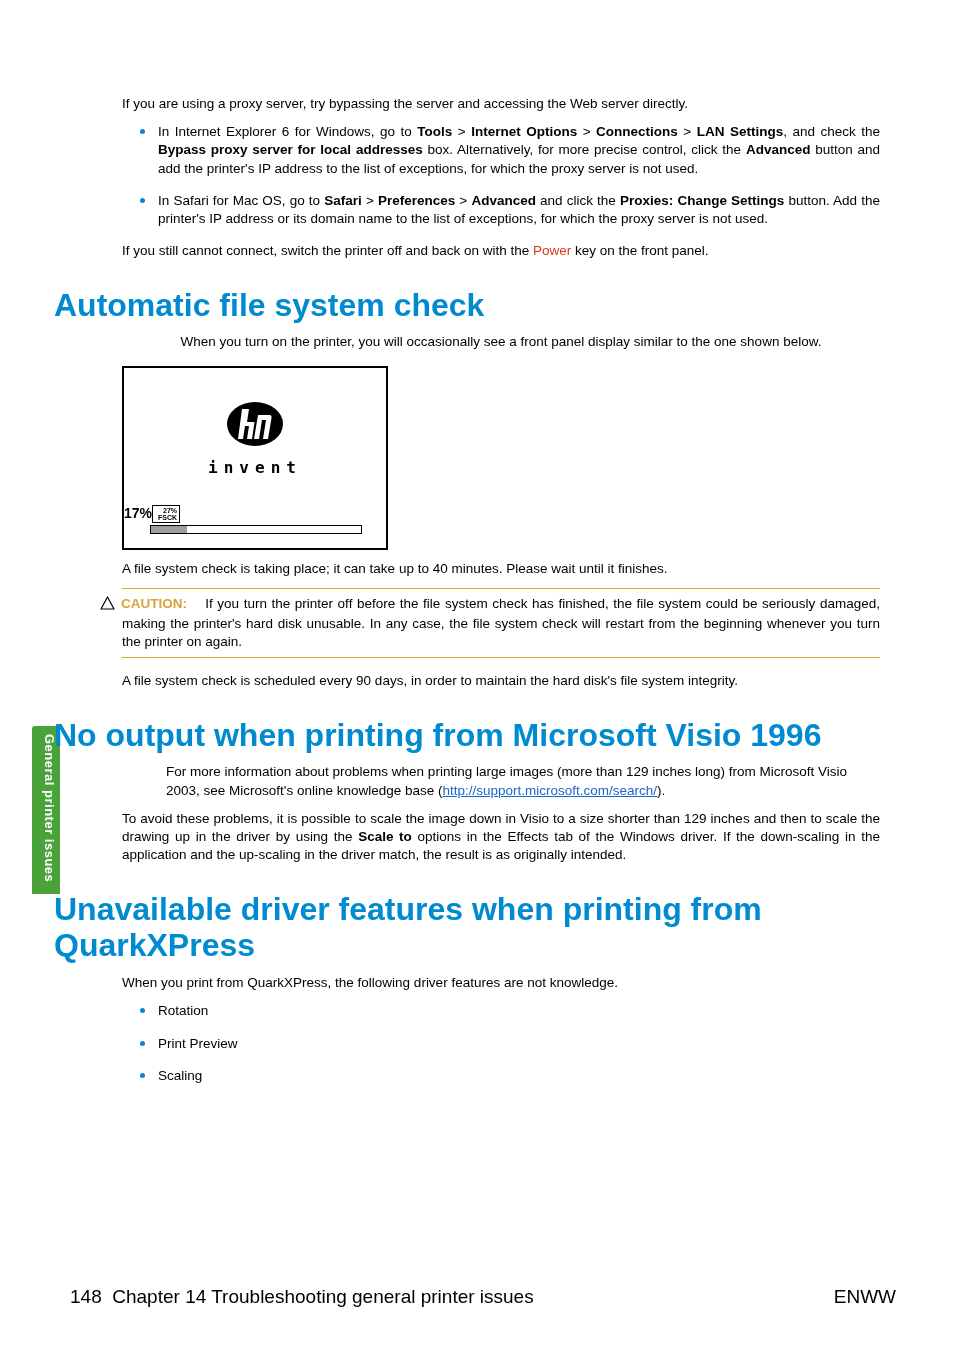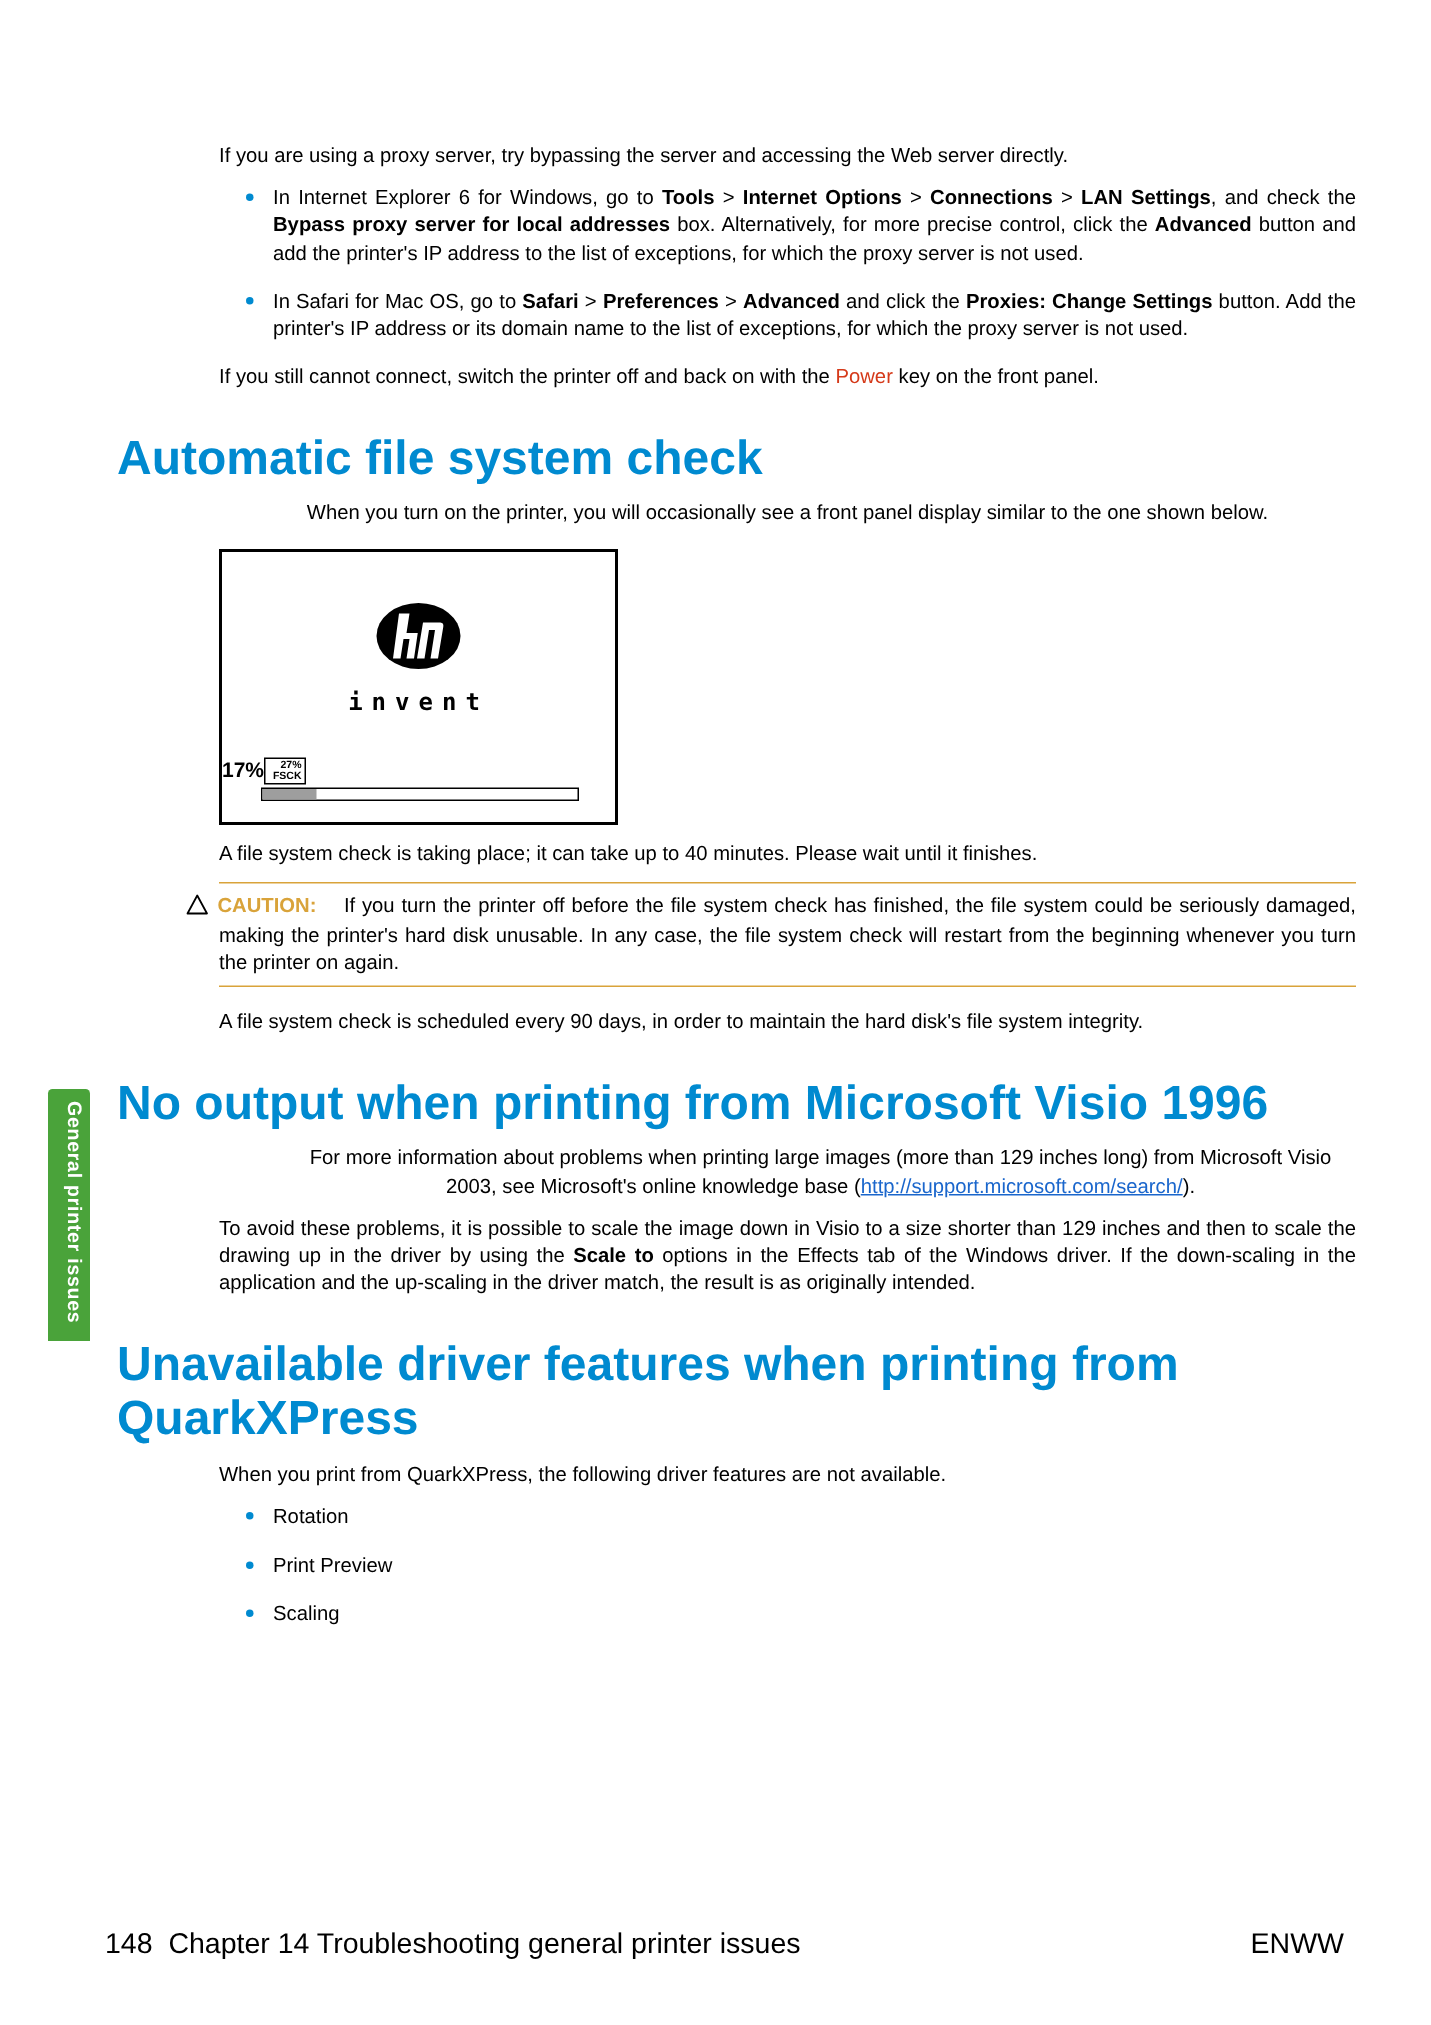--- a/index.html
+++ b/index.html
@@ -22,7 +22,7 @@
   }
   .content {
     position: absolute;
-    left: 146px;
+    left: 122px;
     top: 95px;
     width: 758px;
   }

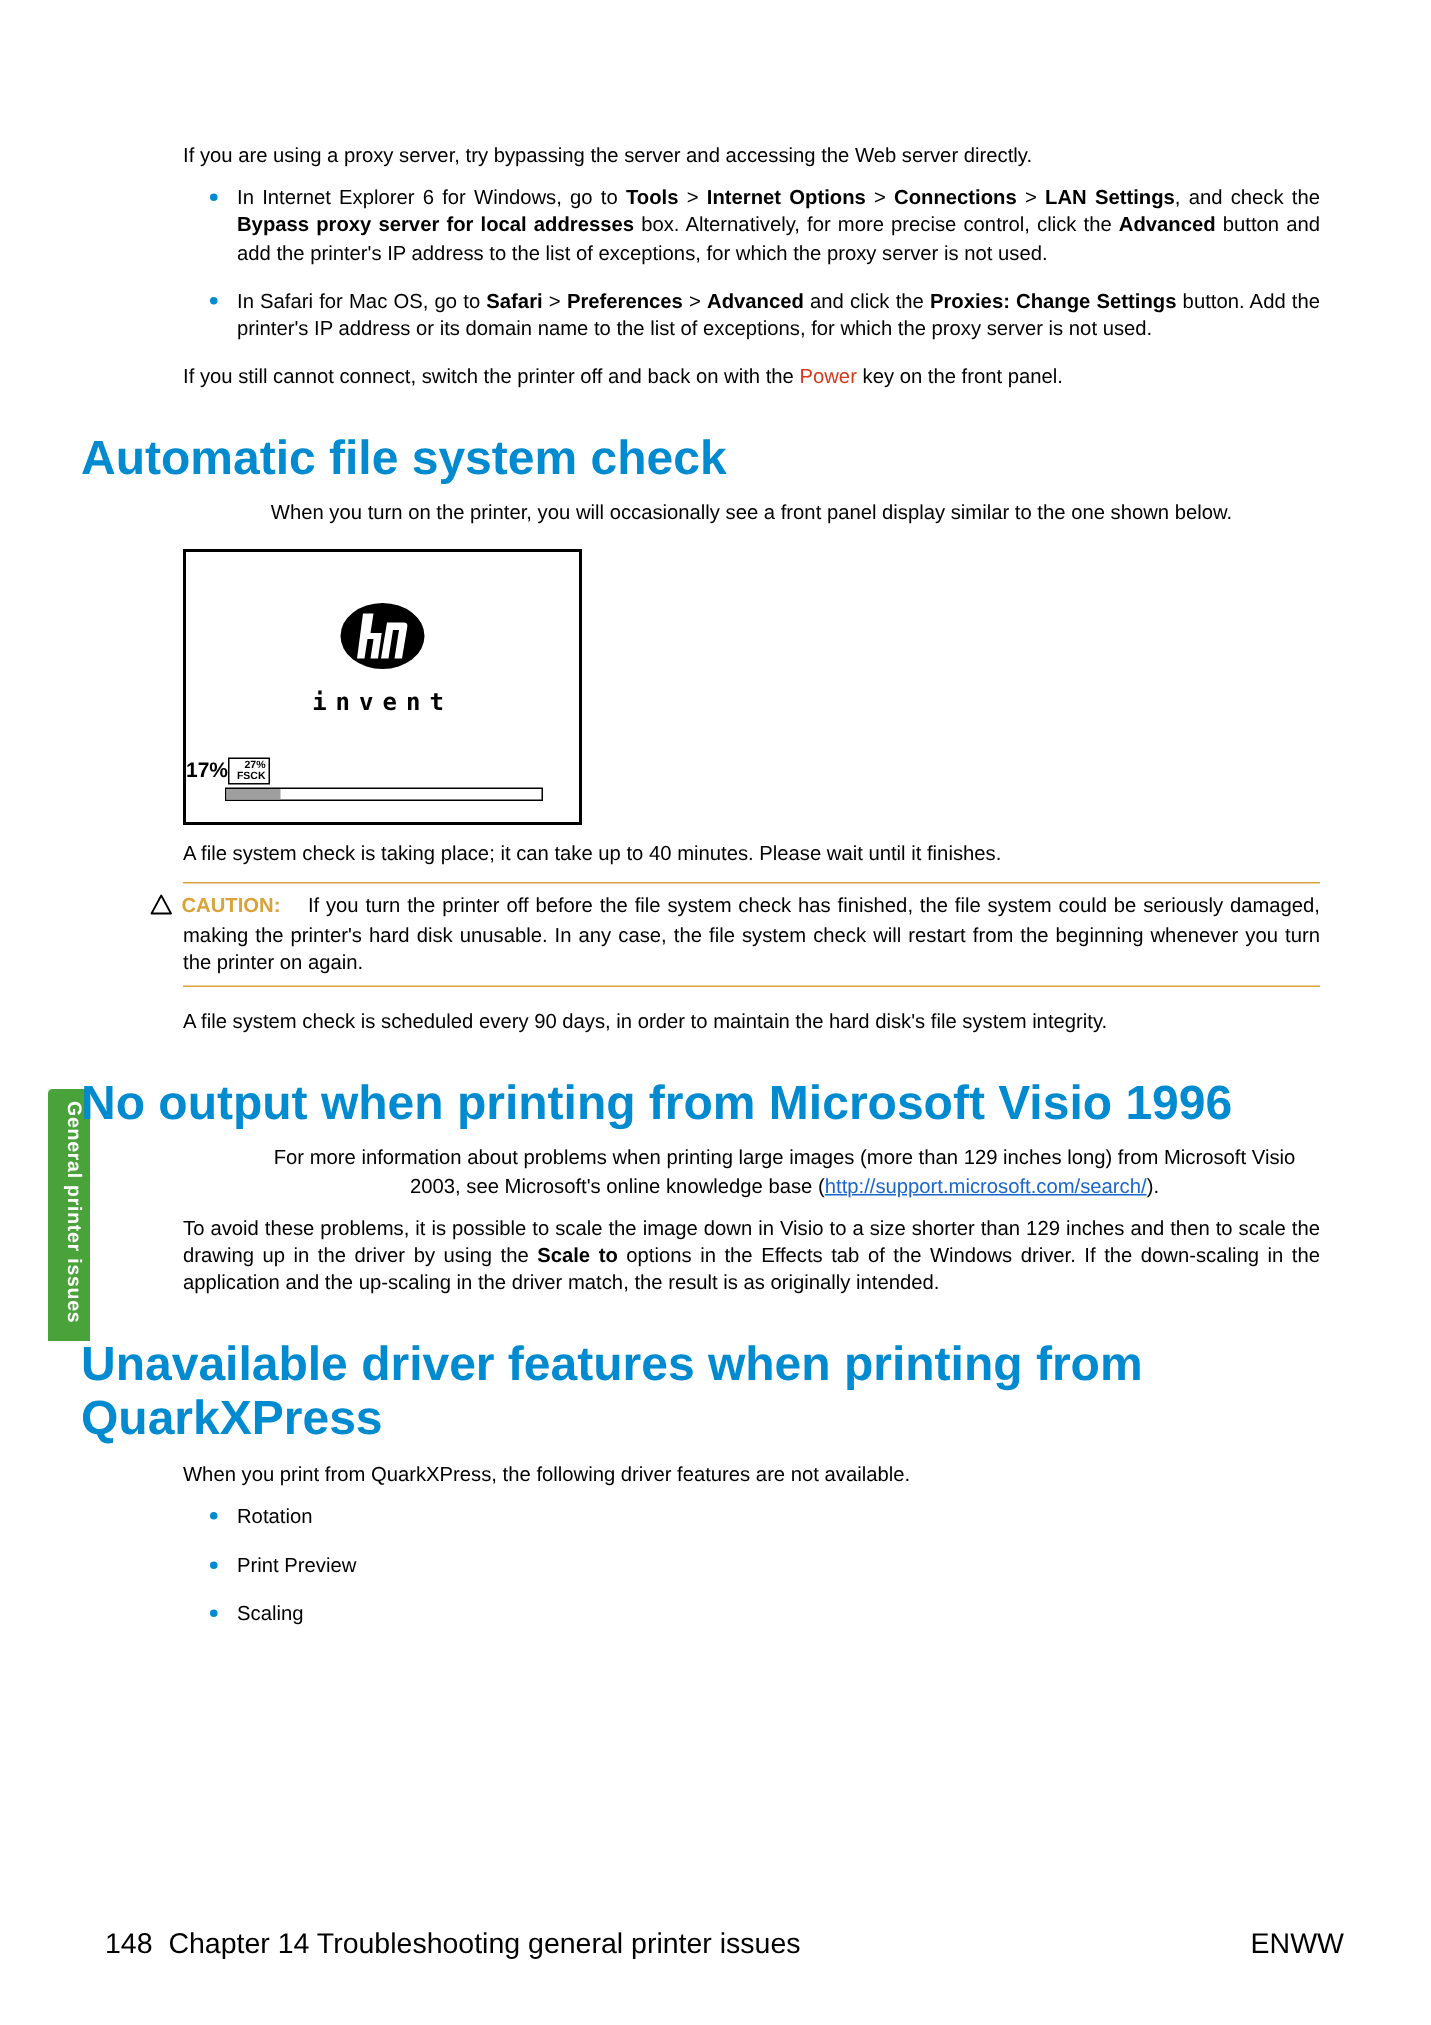--- a/index.html
+++ b/index.html
@@ -240,7 +240,7 @@
 
     <div class="h1">No output when printing from Microsoft Visio 1996</div>
 
-    <p class="para" style="text-align:center;margin-left:44px;">
+    <p class="para" style="text-align:left;margin-left:44px;">
       <span>For more information about problems when printing large images (more than 129 inches long) from Microsoft Visio 2003, see Microsoft's online knowledge base (</span><a class="hyperlink">http://support.microsoft.com/search/</a><span>).</span>
     </p>
 

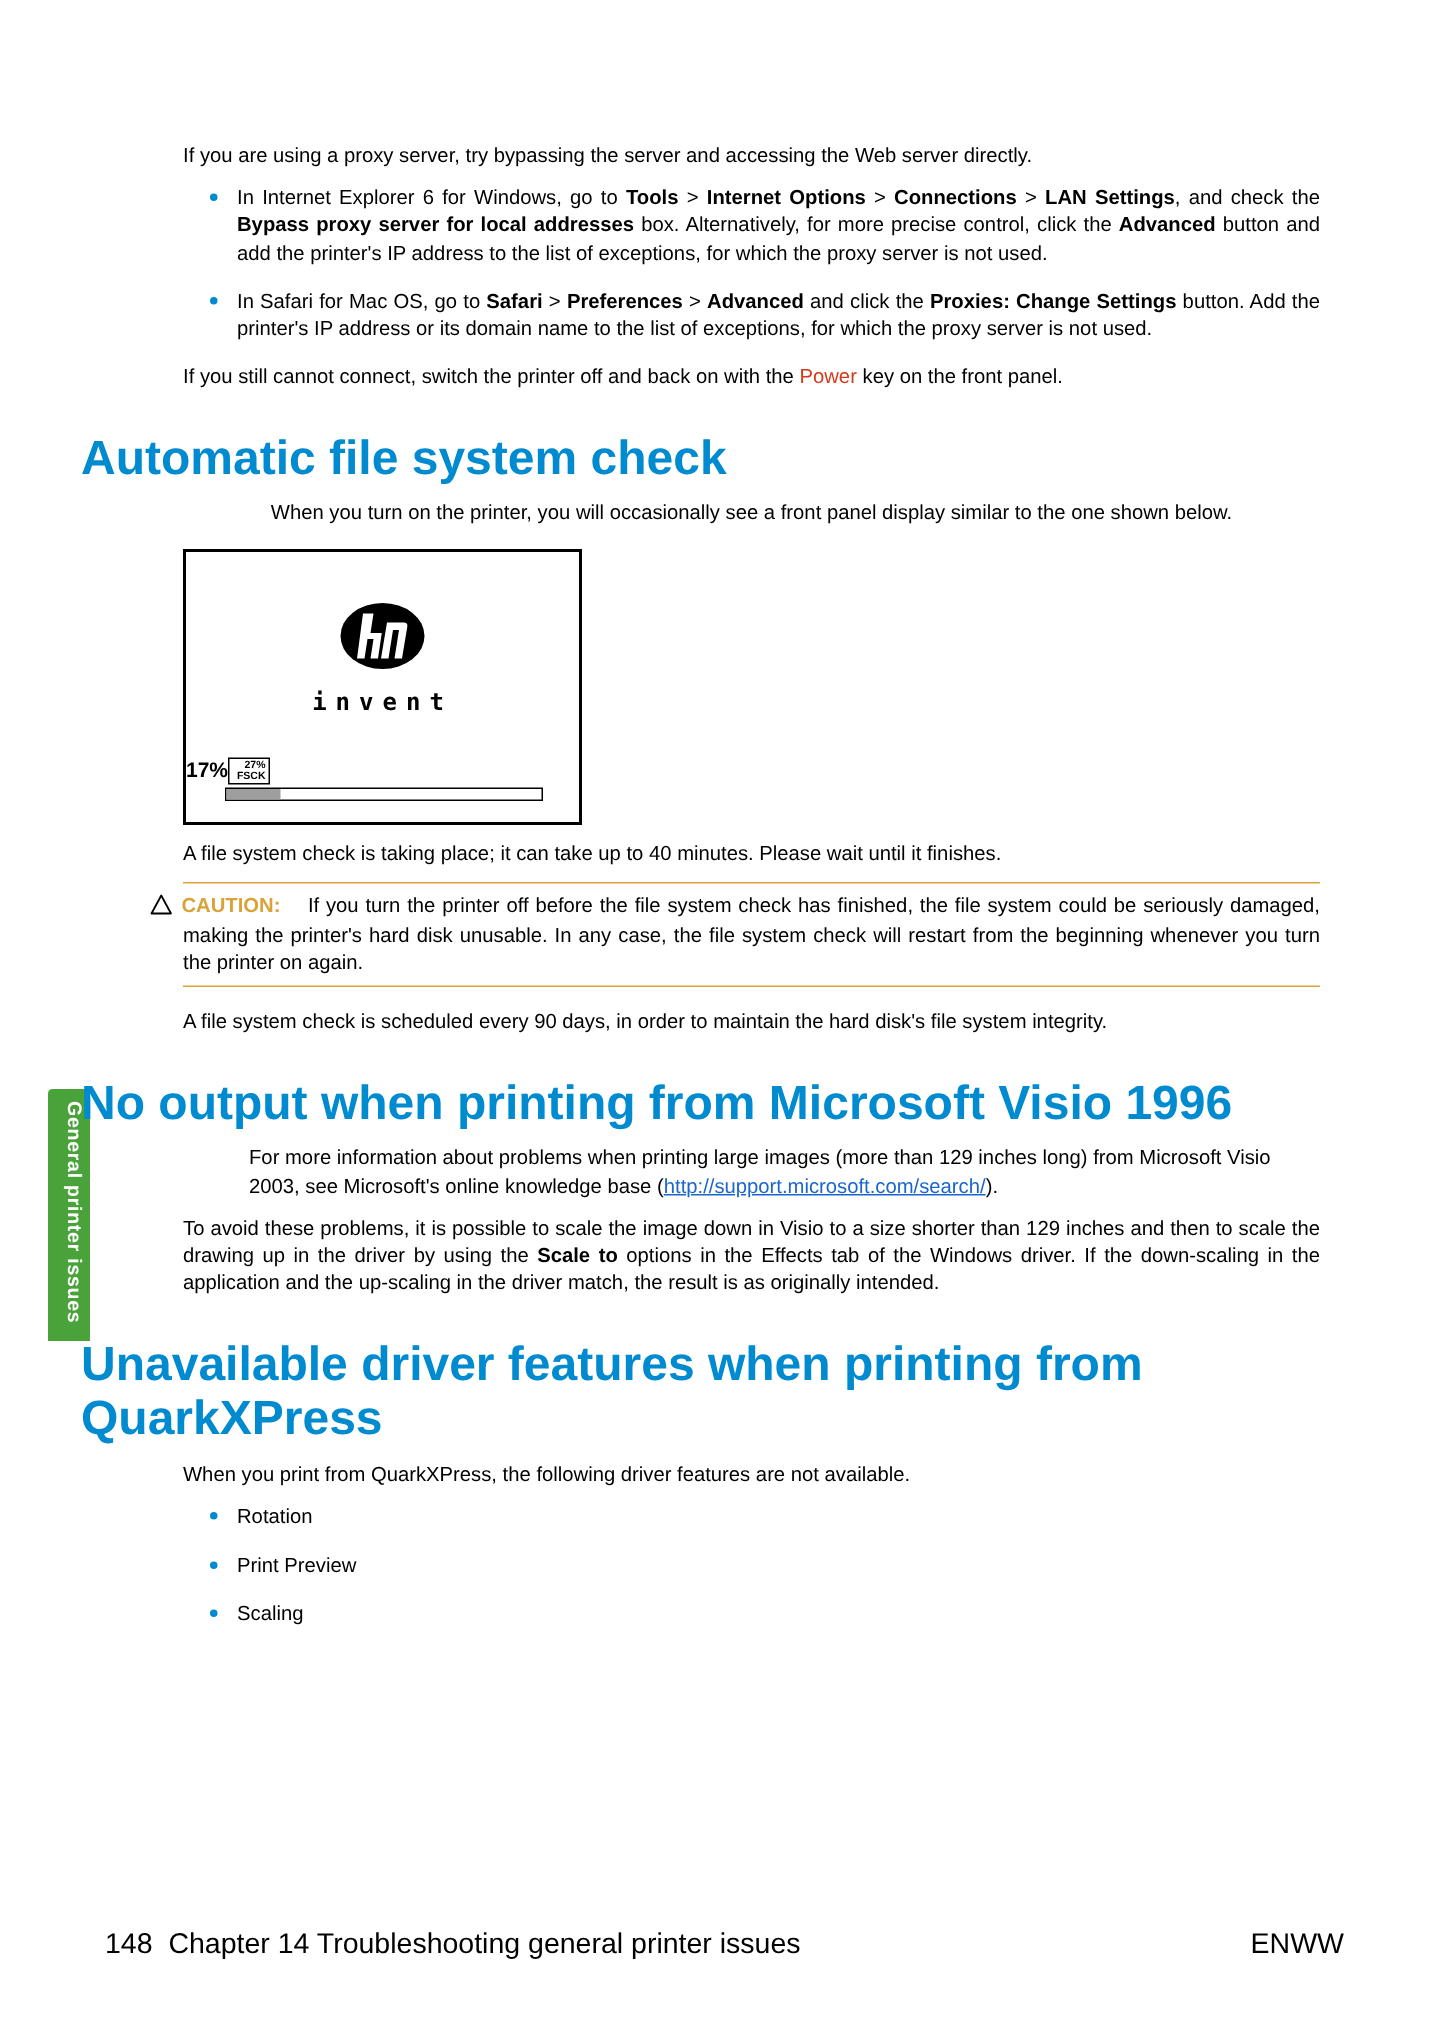--- a/index.html
+++ b/index.html
@@ -250,7 +250,7 @@
 
     <div class="h1">Unavailable driver features when printing from QuarkXPress</div>
 
-    <p class="para" style="text-align:left;">When you print from QuarkXPress, the following driver features are not available.</p>
+    <p class="para" style="text-align:left;">When you print from QuarkXPress, the following driver features are not knowledge.</p>
 
     <ul class="bullets ul-sm">
       <li>Rotation</li>

